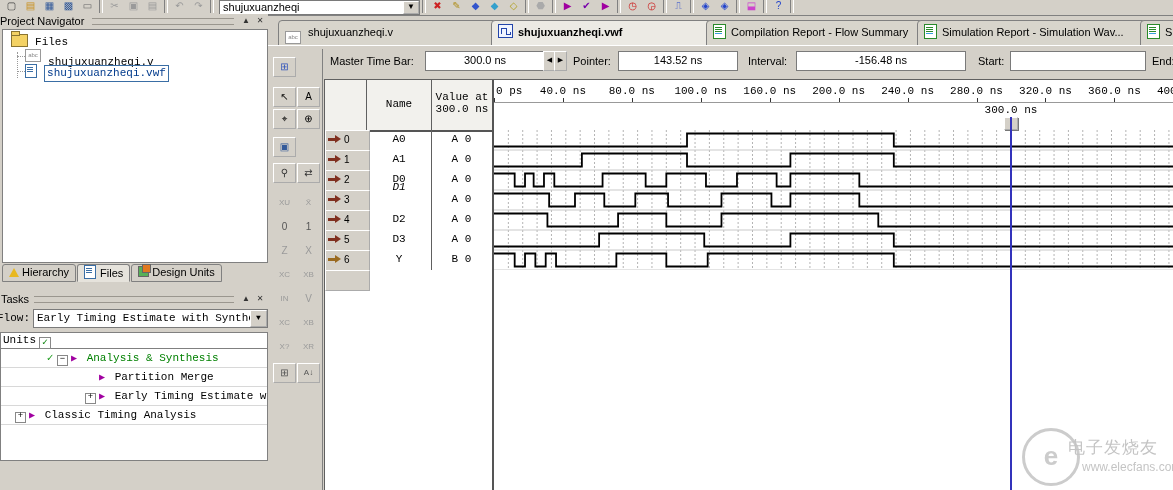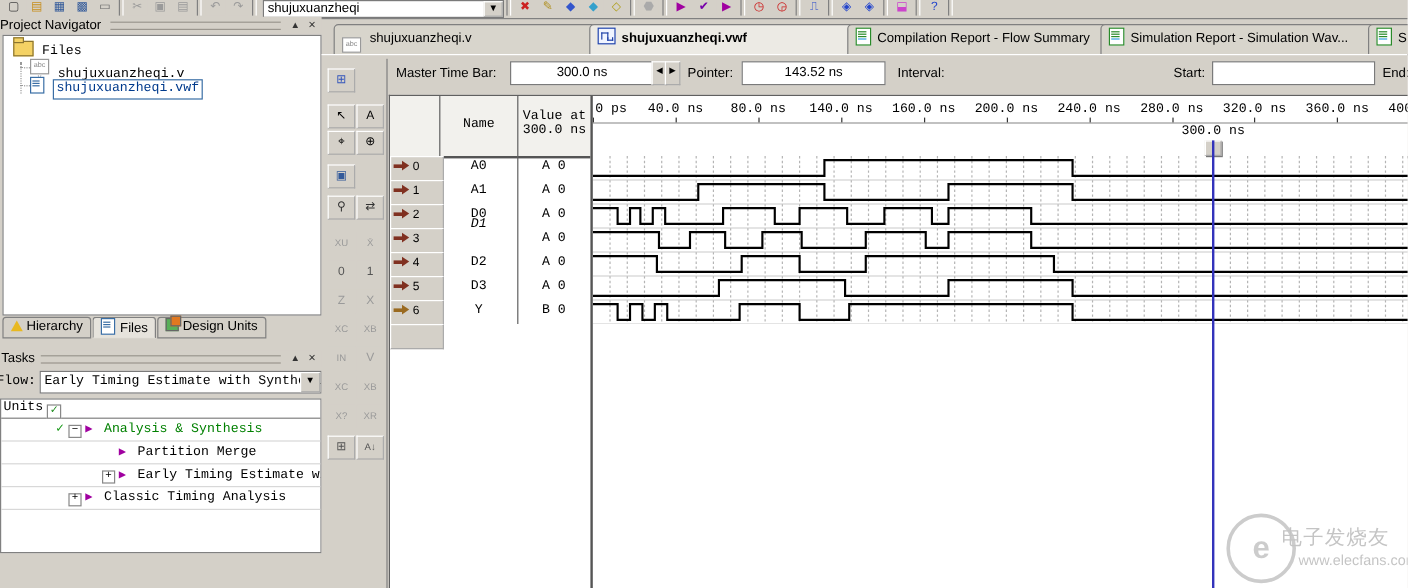--- a/index.html
+++ b/index.html
@@ -217,6 +217,7 @@
     <span class="mtb-label" style="left:243px;">Pointer:</span>
     <div class="mtb-box" style="left:288px;width:118px;"><span>143.52 ns</span></div>
     <span class="mtb-label" style="left:418px;">Interval:</span>
+    <div class="mtb-box" style="left:466px;width:168px;"><span>-156.48 ns</span></div>
     <span class="mtb-label" style="left:648px;">Start:</span>
     <div class="mtb-box" style="left:680px;width:134px;"><span></span></div>
     <span class="mtb-label" style="left:822px;">End:</span>

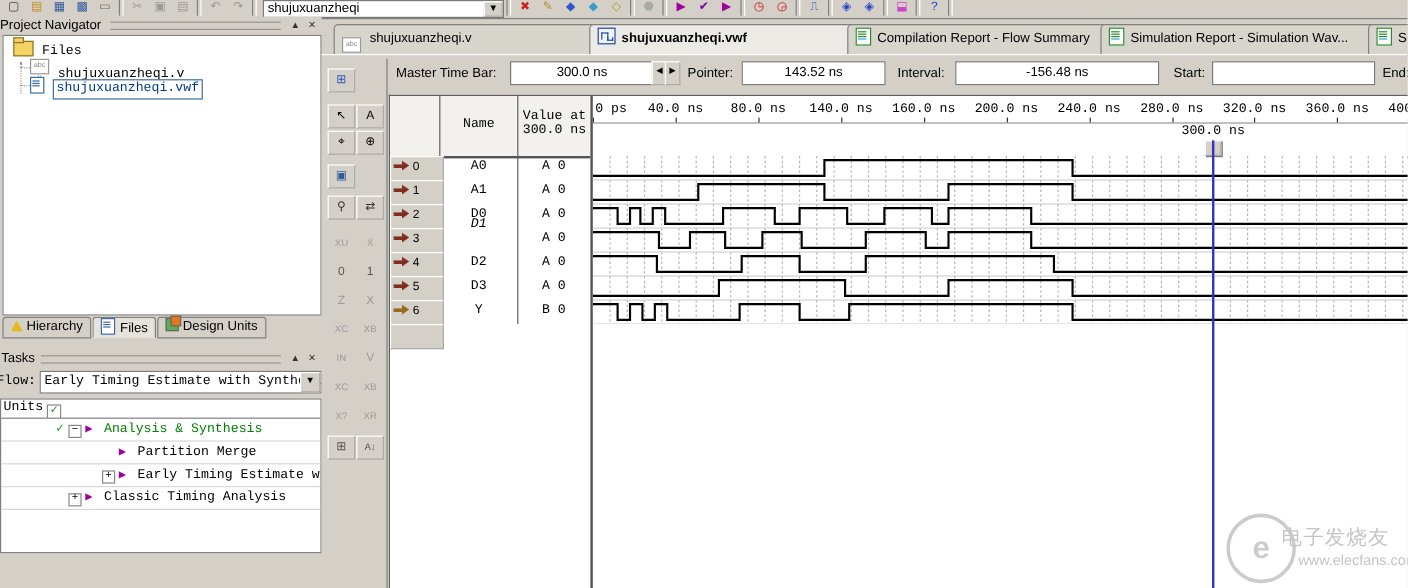--- a/index.html
+++ b/index.html
@@ -290,7 +290,7 @@
           <span class="rtick" style="left:68.932px;"></span>
           <span class="rlabel mono" style="left:137.864px;transform:translateX(-50%);">80.0 ns</span>
           <span class="rtick" style="left:137.864px;"></span>
-          <span class="rlabel mono" style="left:206.796px;transform:translateX(-50%);">140.0 ns</span>
+          <span class="rlabel mono" style="left:206.796px;transform:translateX(-50%);">100.0 ns</span>
           <span class="rtick" style="left:206.796px;"></span>
           <span class="rlabel mono" style="left:275.728px;transform:translateX(-50%);">160.0 ns</span>
           <span class="rtick" style="left:275.728px;"></span>

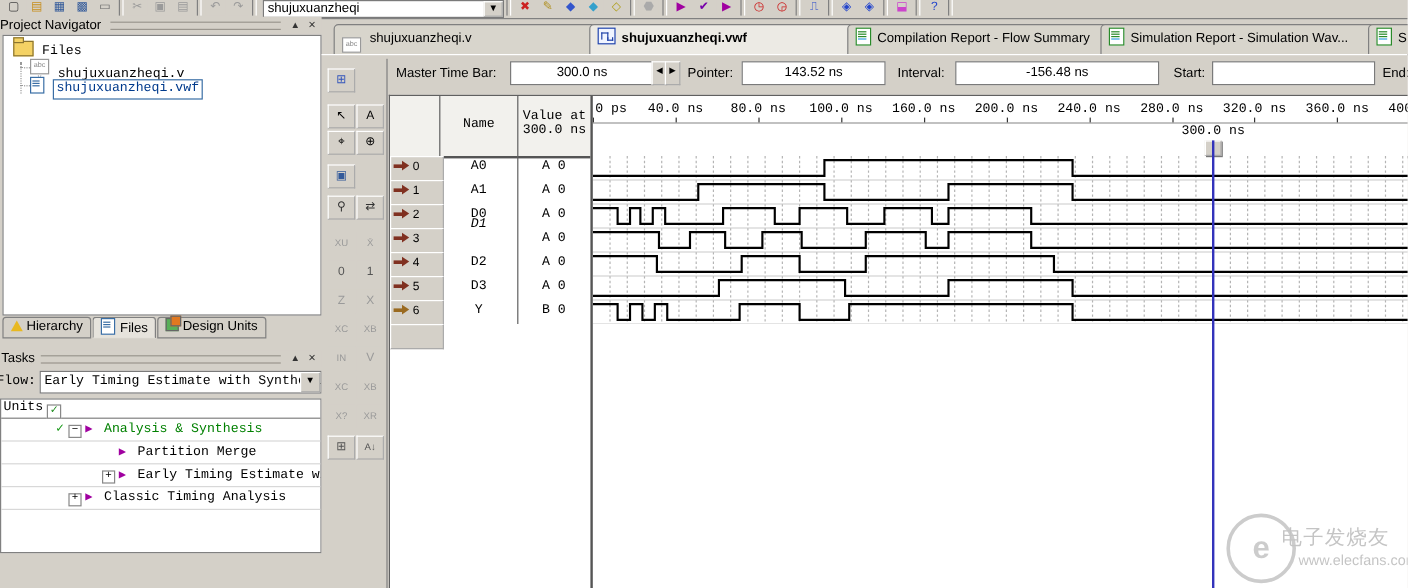--- a/index.html
+++ b/index.html
@@ -193,7 +193,7 @@
         <div class="task-row mono" style="padding-left:70px;">
       <span style="display:inline-block;width:14px;"></span><span class="expander">+</span><span class="play">▶</span>
       <span class="">Early Timing Estimate with S</span></div>
-        <div class="task-row mono" style="padding-left:42px;">
+        <div class="task-row mono" style="">
       <span style="display:inline-block;width:14px;"></span><span class="expander">+</span><span class="play">▶</span>
       <span class="">Classic Timing Analysis</span></div>
       </div>

